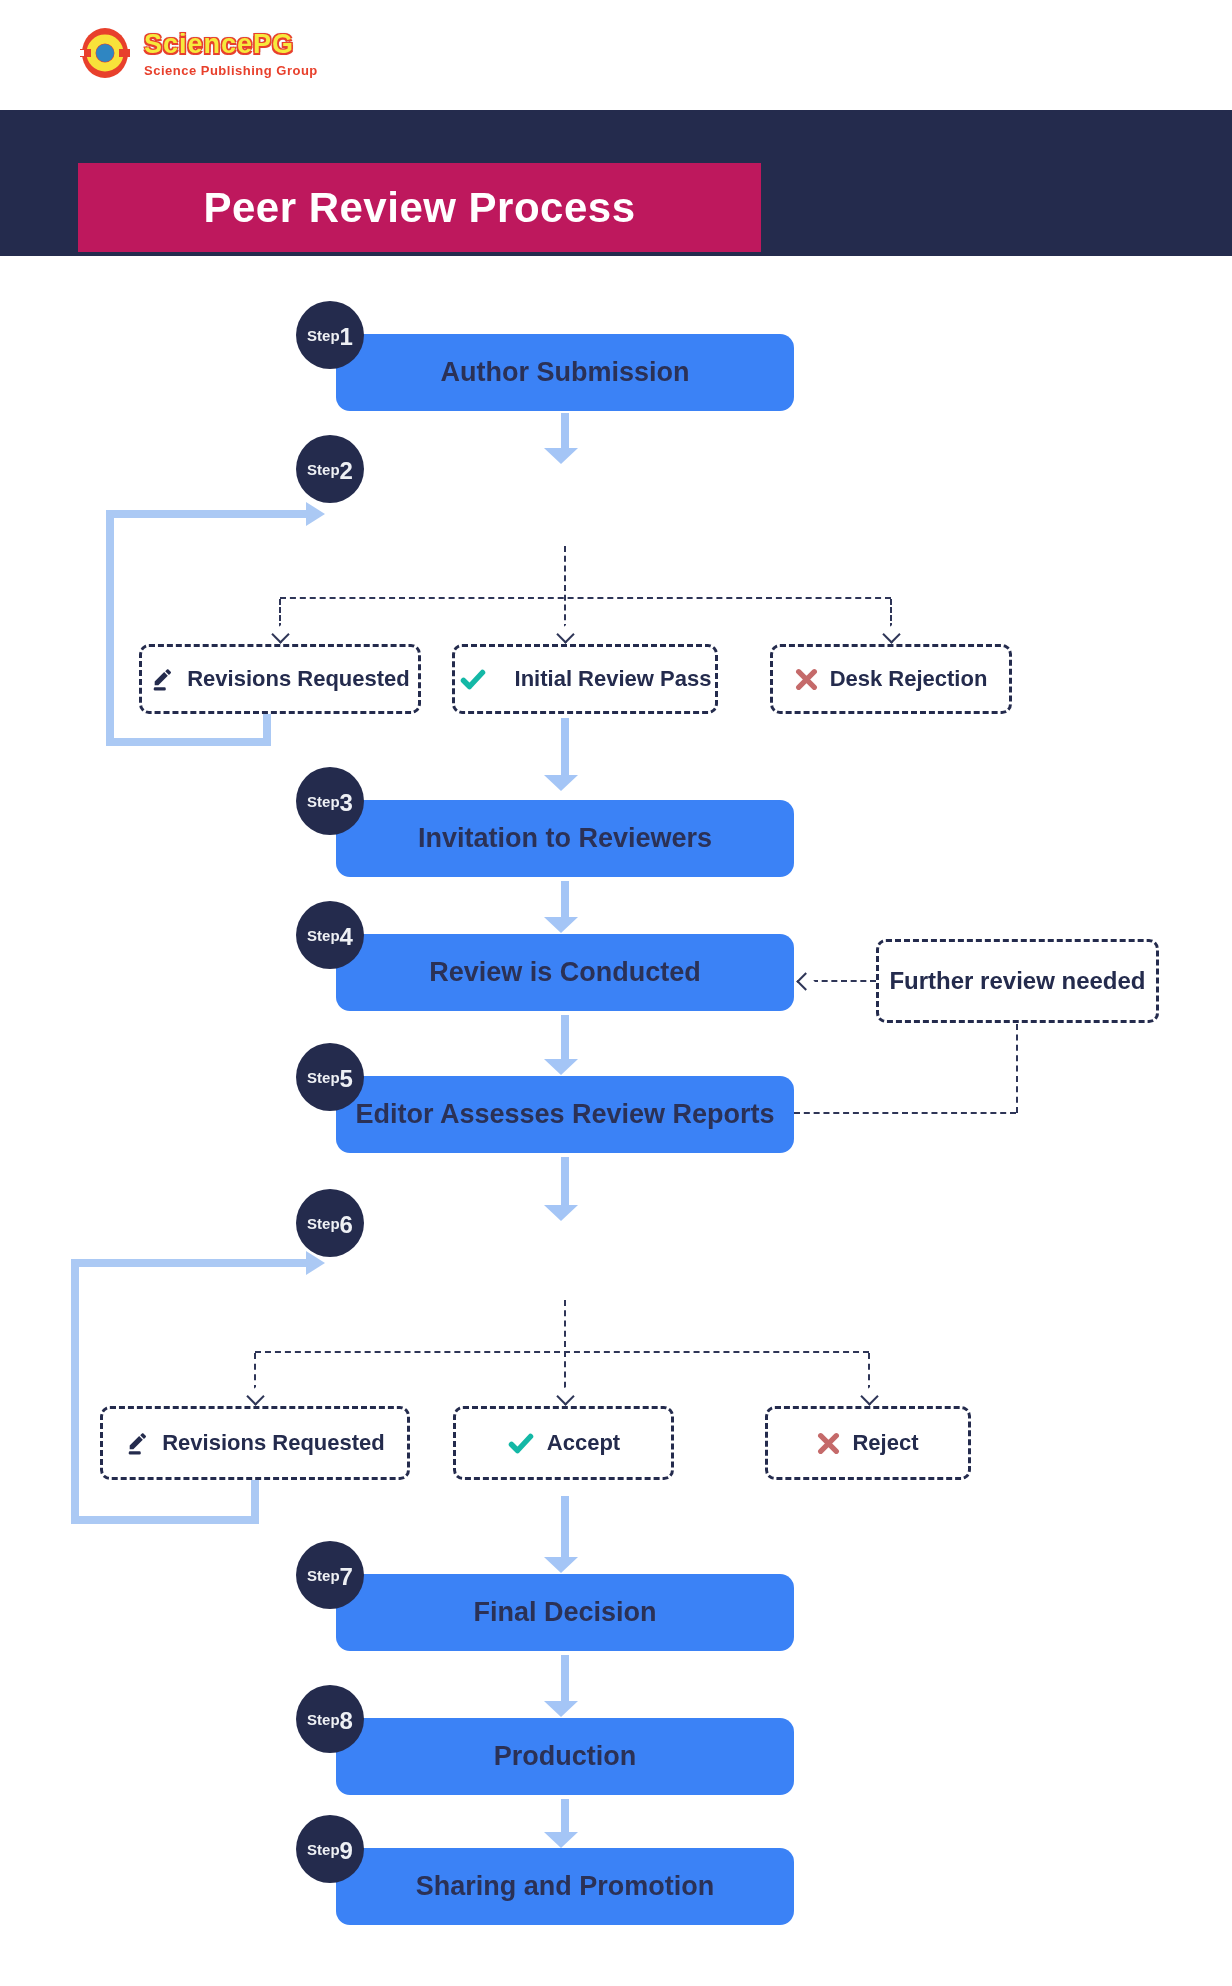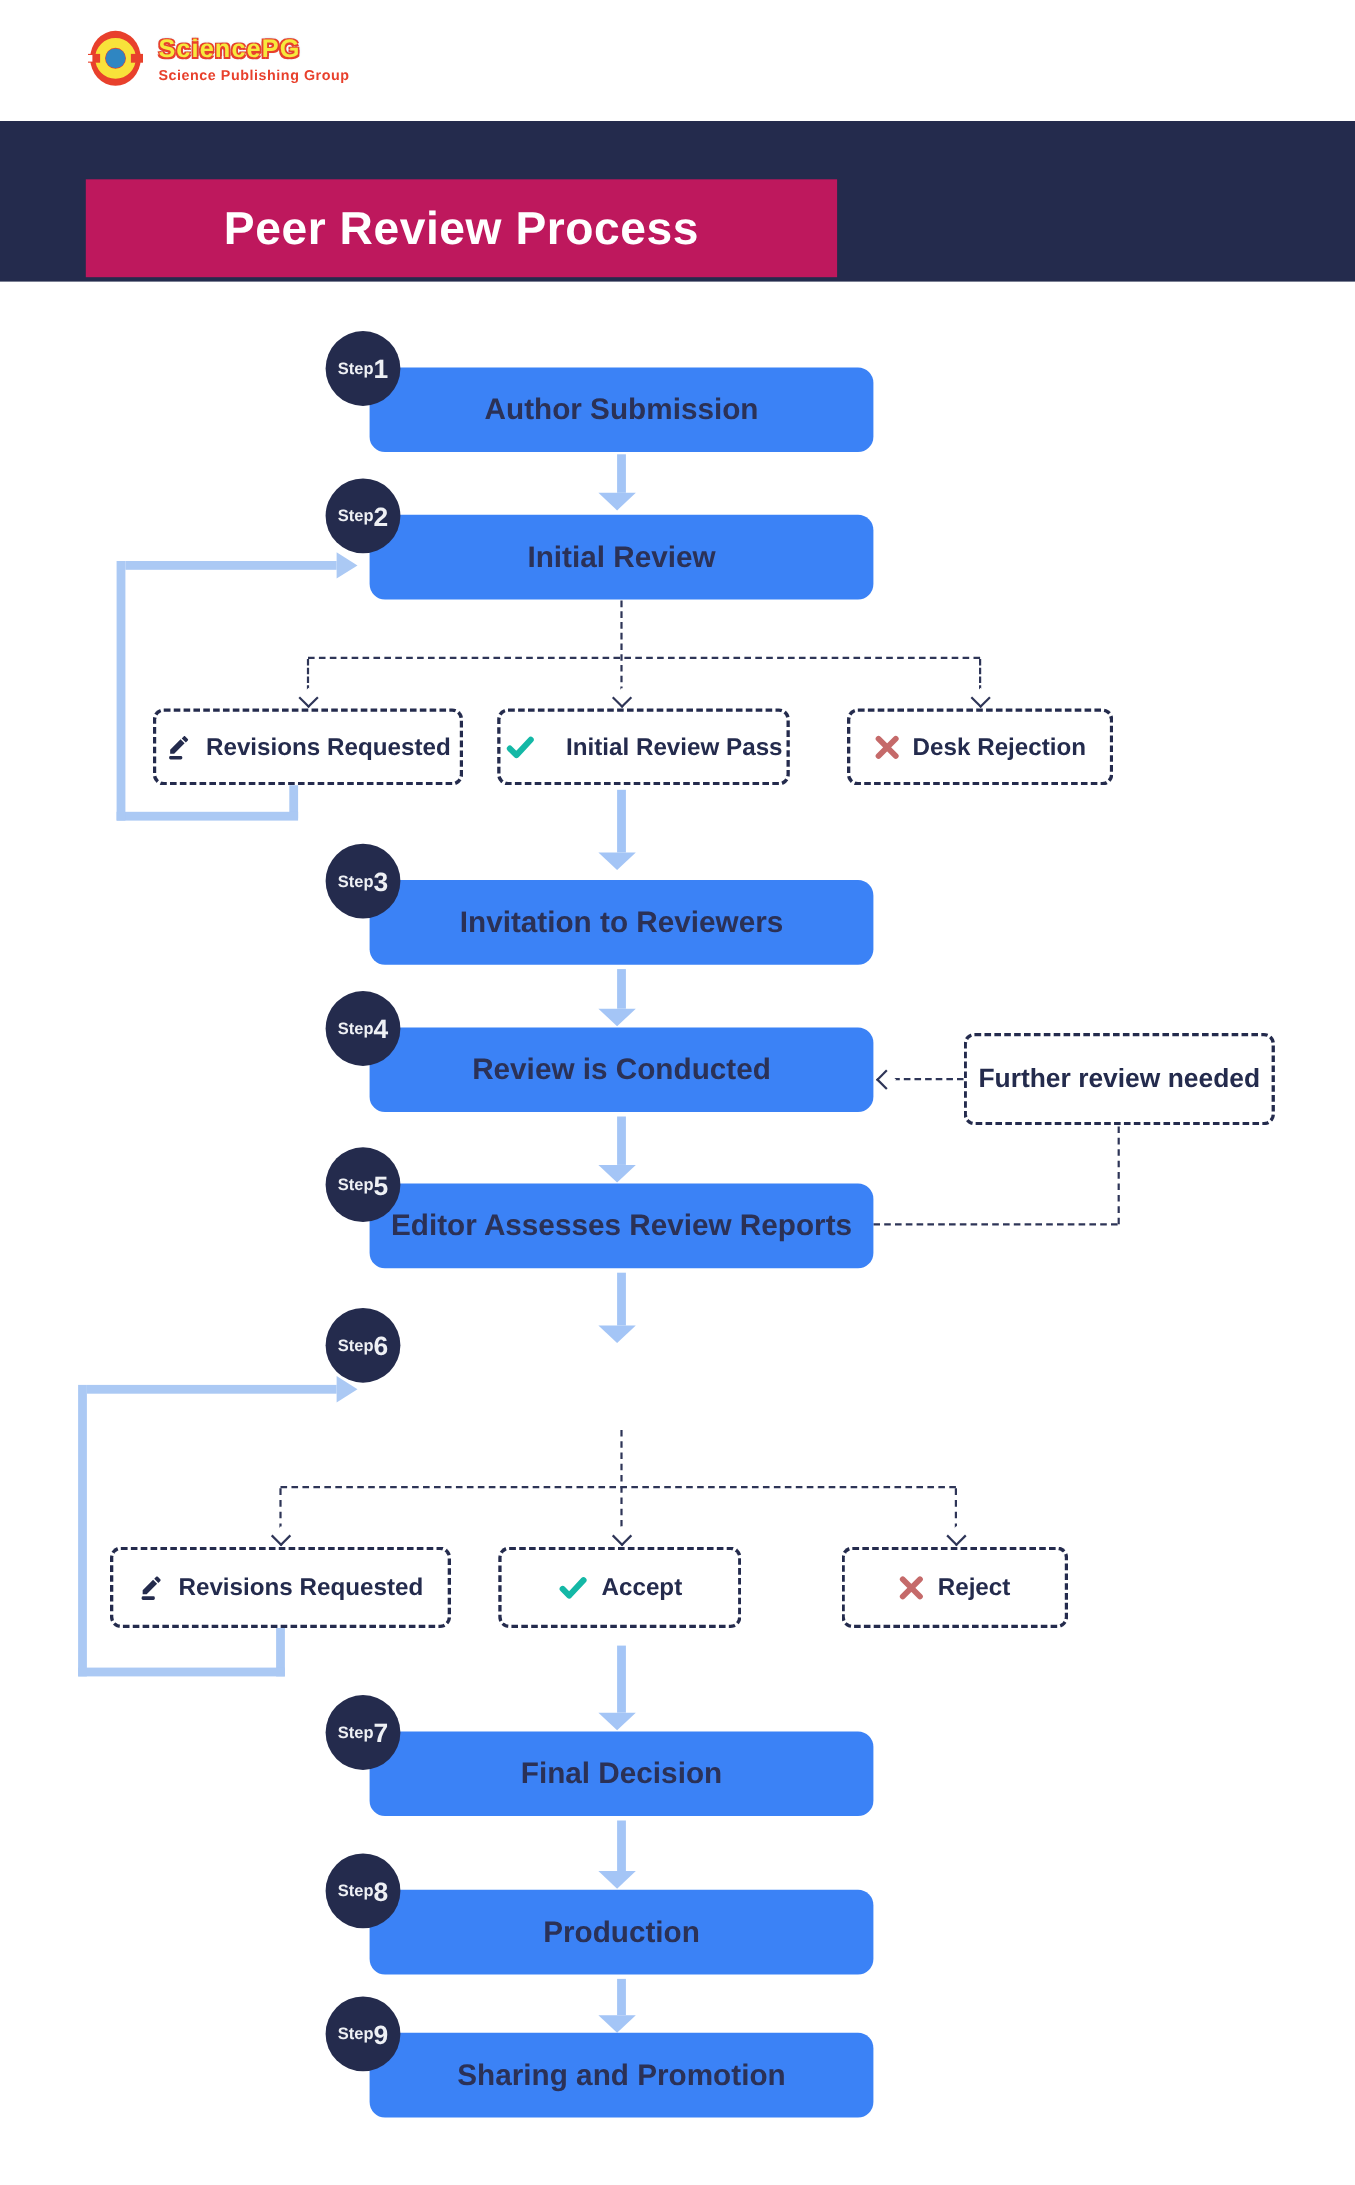--- a/index.html
+++ b/index.html
@@ -10,7 +10,7 @@
   .top-header{position:absolute;left:0;top:0;width:1232px;height:110px;background:#ffffff;}
   .brand{position:absolute;left:80px;top:26px;display:flex;align-items:center;gap:14px;}
   .brand-text{display:flex;flex-direction:column;gap:3px;}
-  .brand-name{font-size:23px;font-weight:700;letter-spacing:1px;color:#f6e93c;
+  .brand-name{font-size:27px;font-weight:700;letter-spacing:1px;color:#f6e93c;
     text-shadow:-1.5px -1.5px 0 #e8402c,1.5px -1.5px 0 #e8402c,-1.5px 1.5px 0 #e8402c,
                  1.5px 1.5px 0 #e8402c,0 0 3px #7fb2d8;}
   .brand-tagline{font-size:13px;font-weight:700;color:#e8402c;letter-spacing:.5px;}

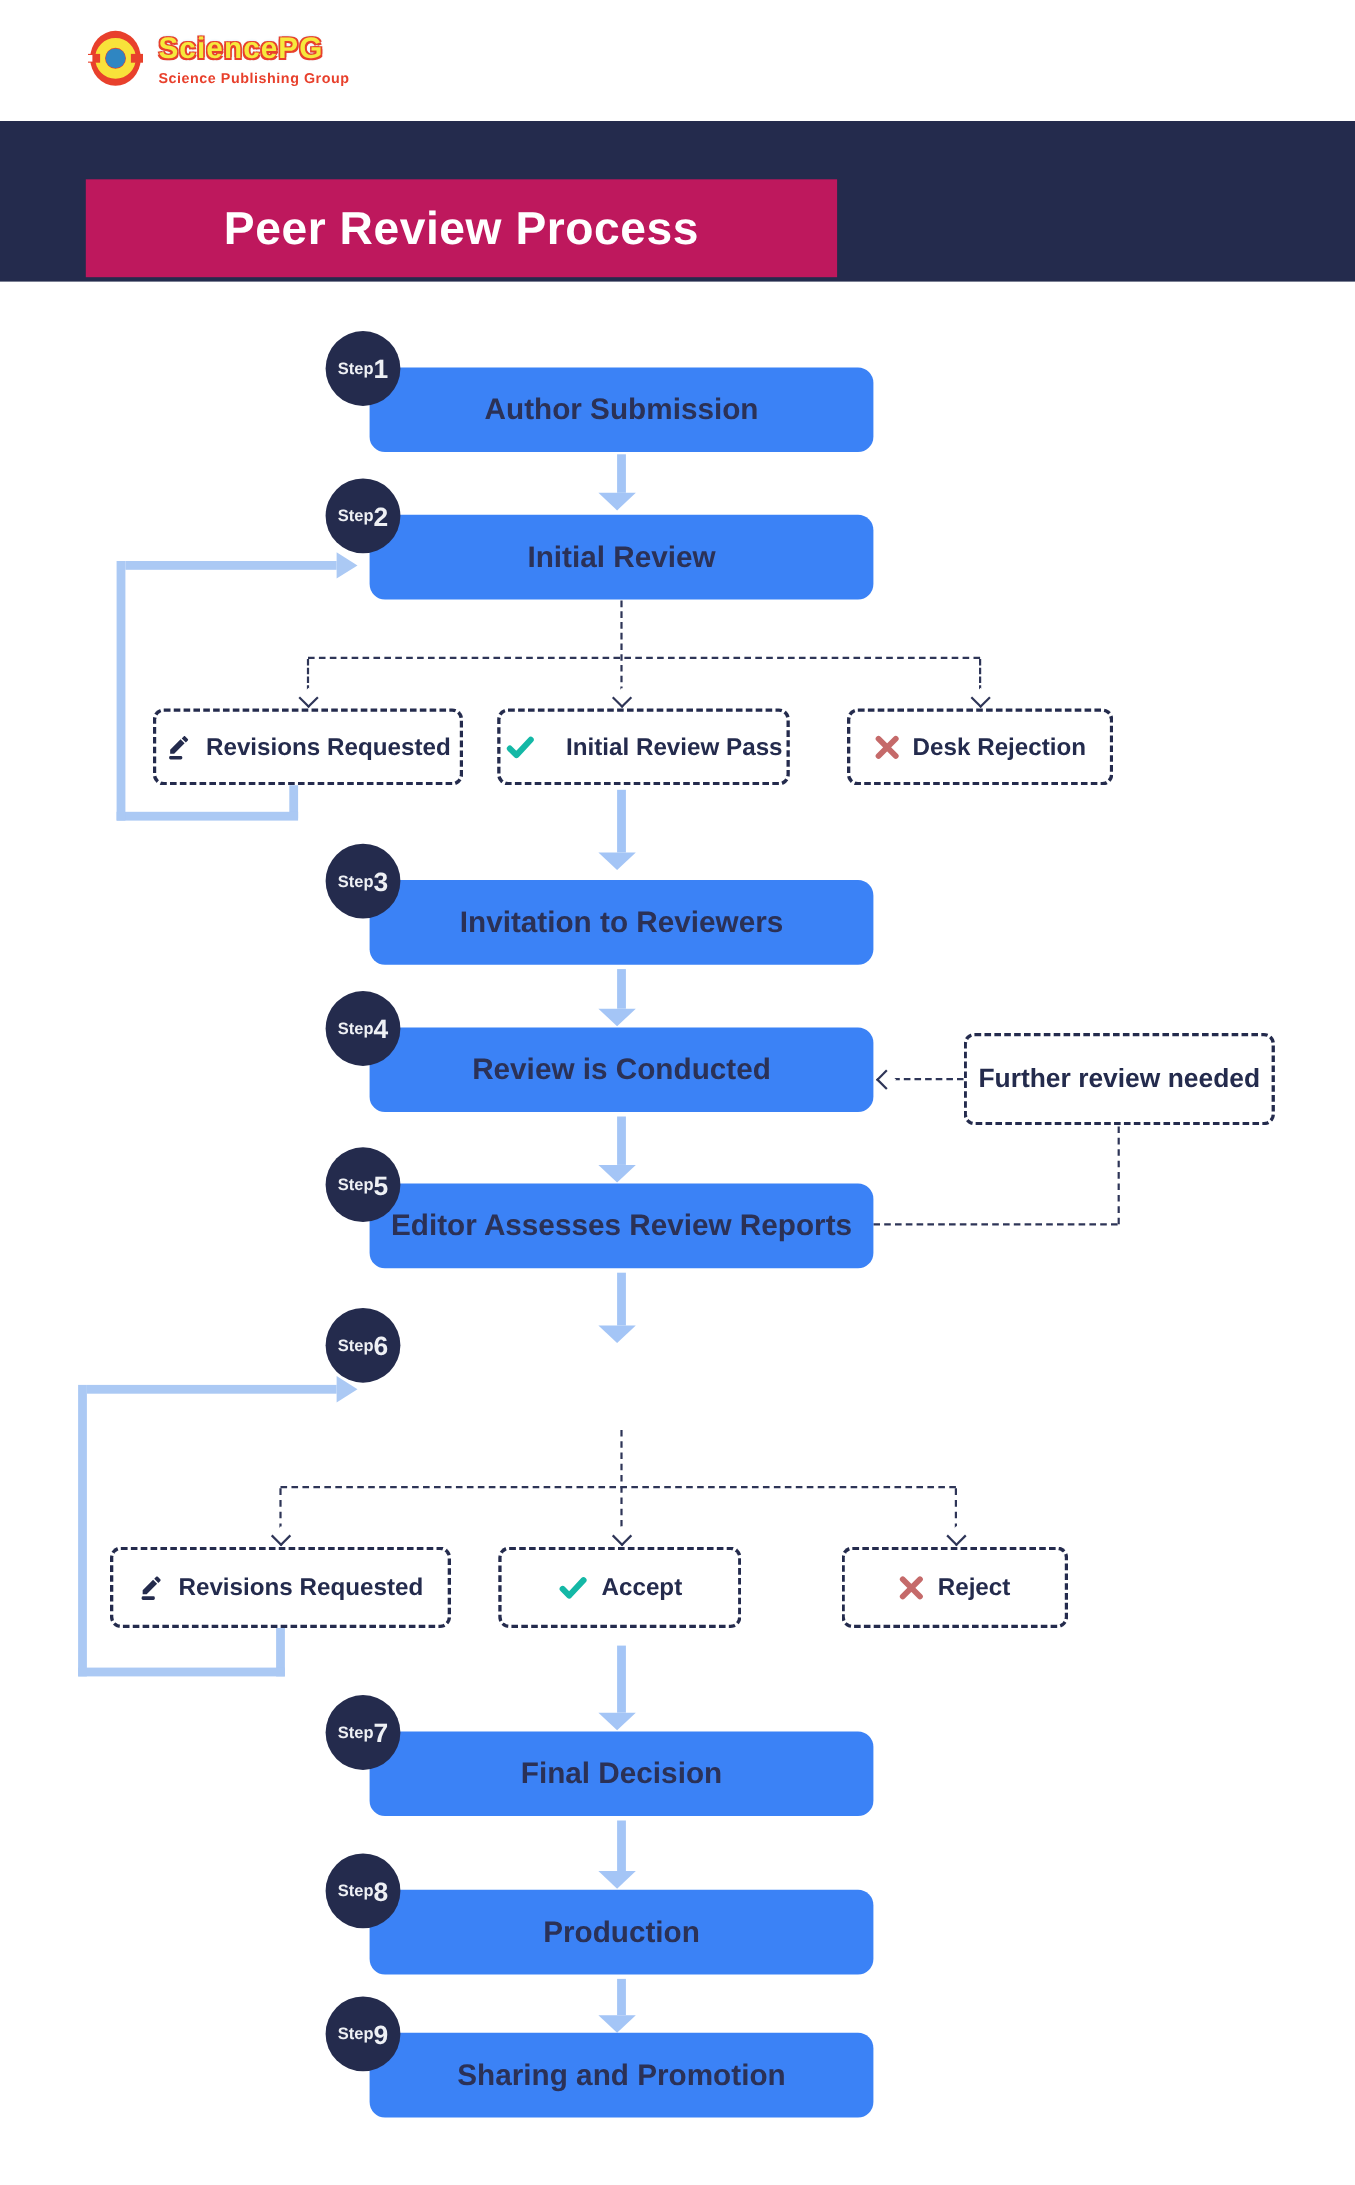--- a/index.html
+++ b/index.html
@@ -150,7 +150,6 @@
     <span class="w">Step</span>
     <span class="n">2</span>
   </div>
-  <div class="flow-box" style="top:468px;">Initial Review</div>
 
   <div class="step-circle" style="top:767px;">
     <span class="w">Step</span>

